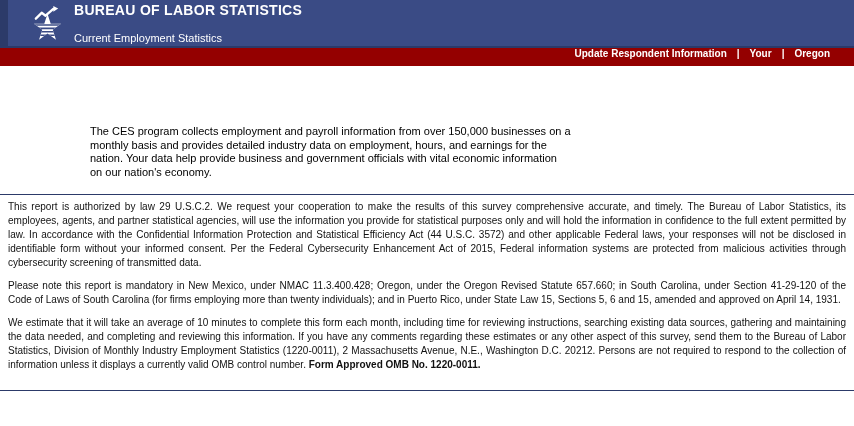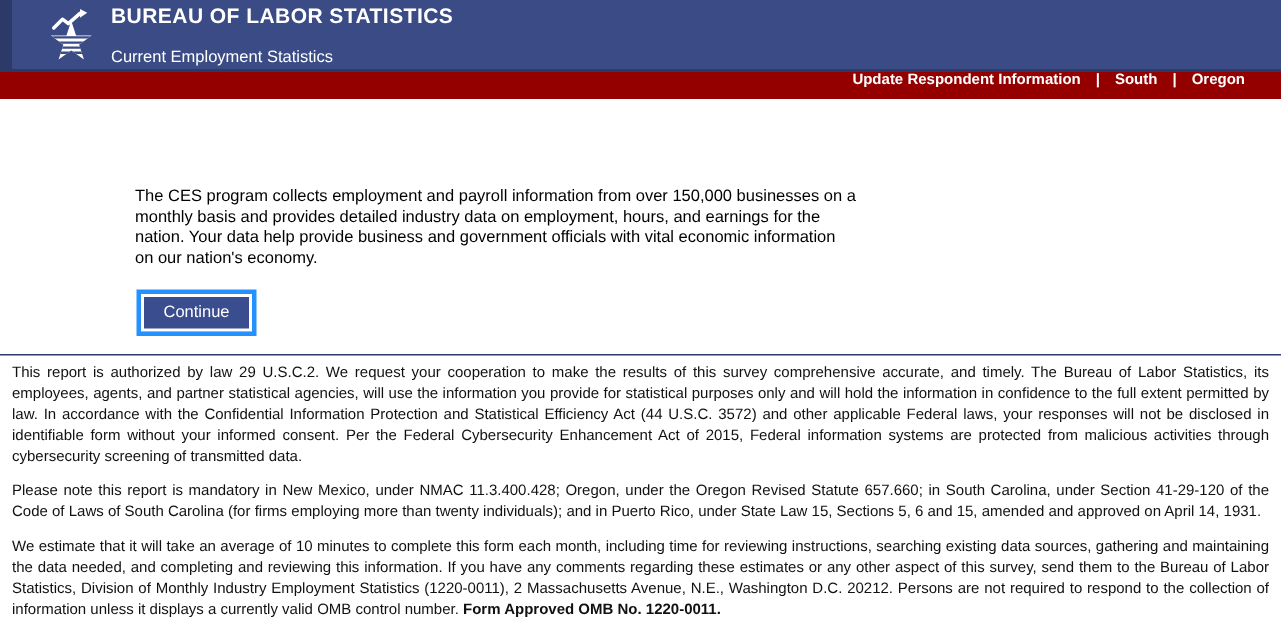--- a/index.html
+++ b/index.html
@@ -69,7 +69,7 @@
   <div class="redbar">
     <a class="nav-link">Update Respondent Information</a>
     <span class="nav-sep">|</span>
-    <a class="nav-link">South</a>
+    <a class="nav-link">Your</a>
     <span class="nav-sep">|</span>
     <a class="nav-link">Oregon</a>
   </div>

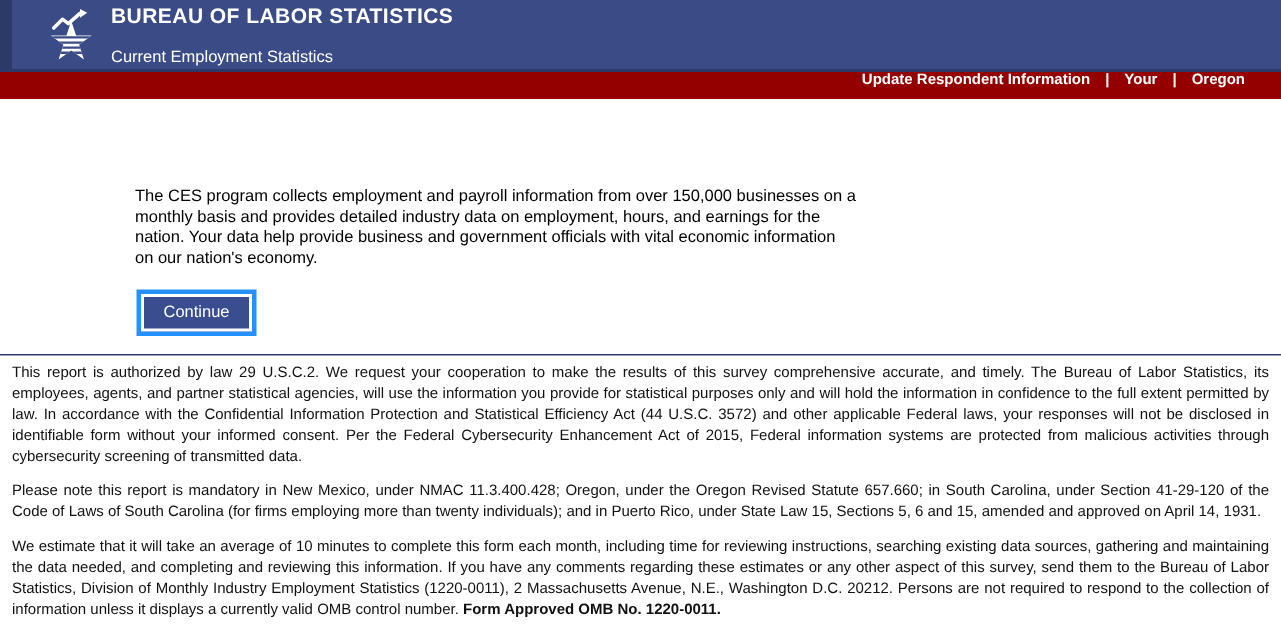--- a/index.html
+++ b/index.html
@@ -76,7 +76,6 @@
 
   <div class="main">
     <p class="intro">The CES program collects employment and payroll information from over 150,000 businesses on a monthly basis and provides detailed industry data on employment, hours, and earnings for the nation. Your data help provide business and government officials with vital economic information on our nation's economy.</p>
-    <button class="continue-btn">Continue</button>
   </div>
 
   <hr class="divider">

